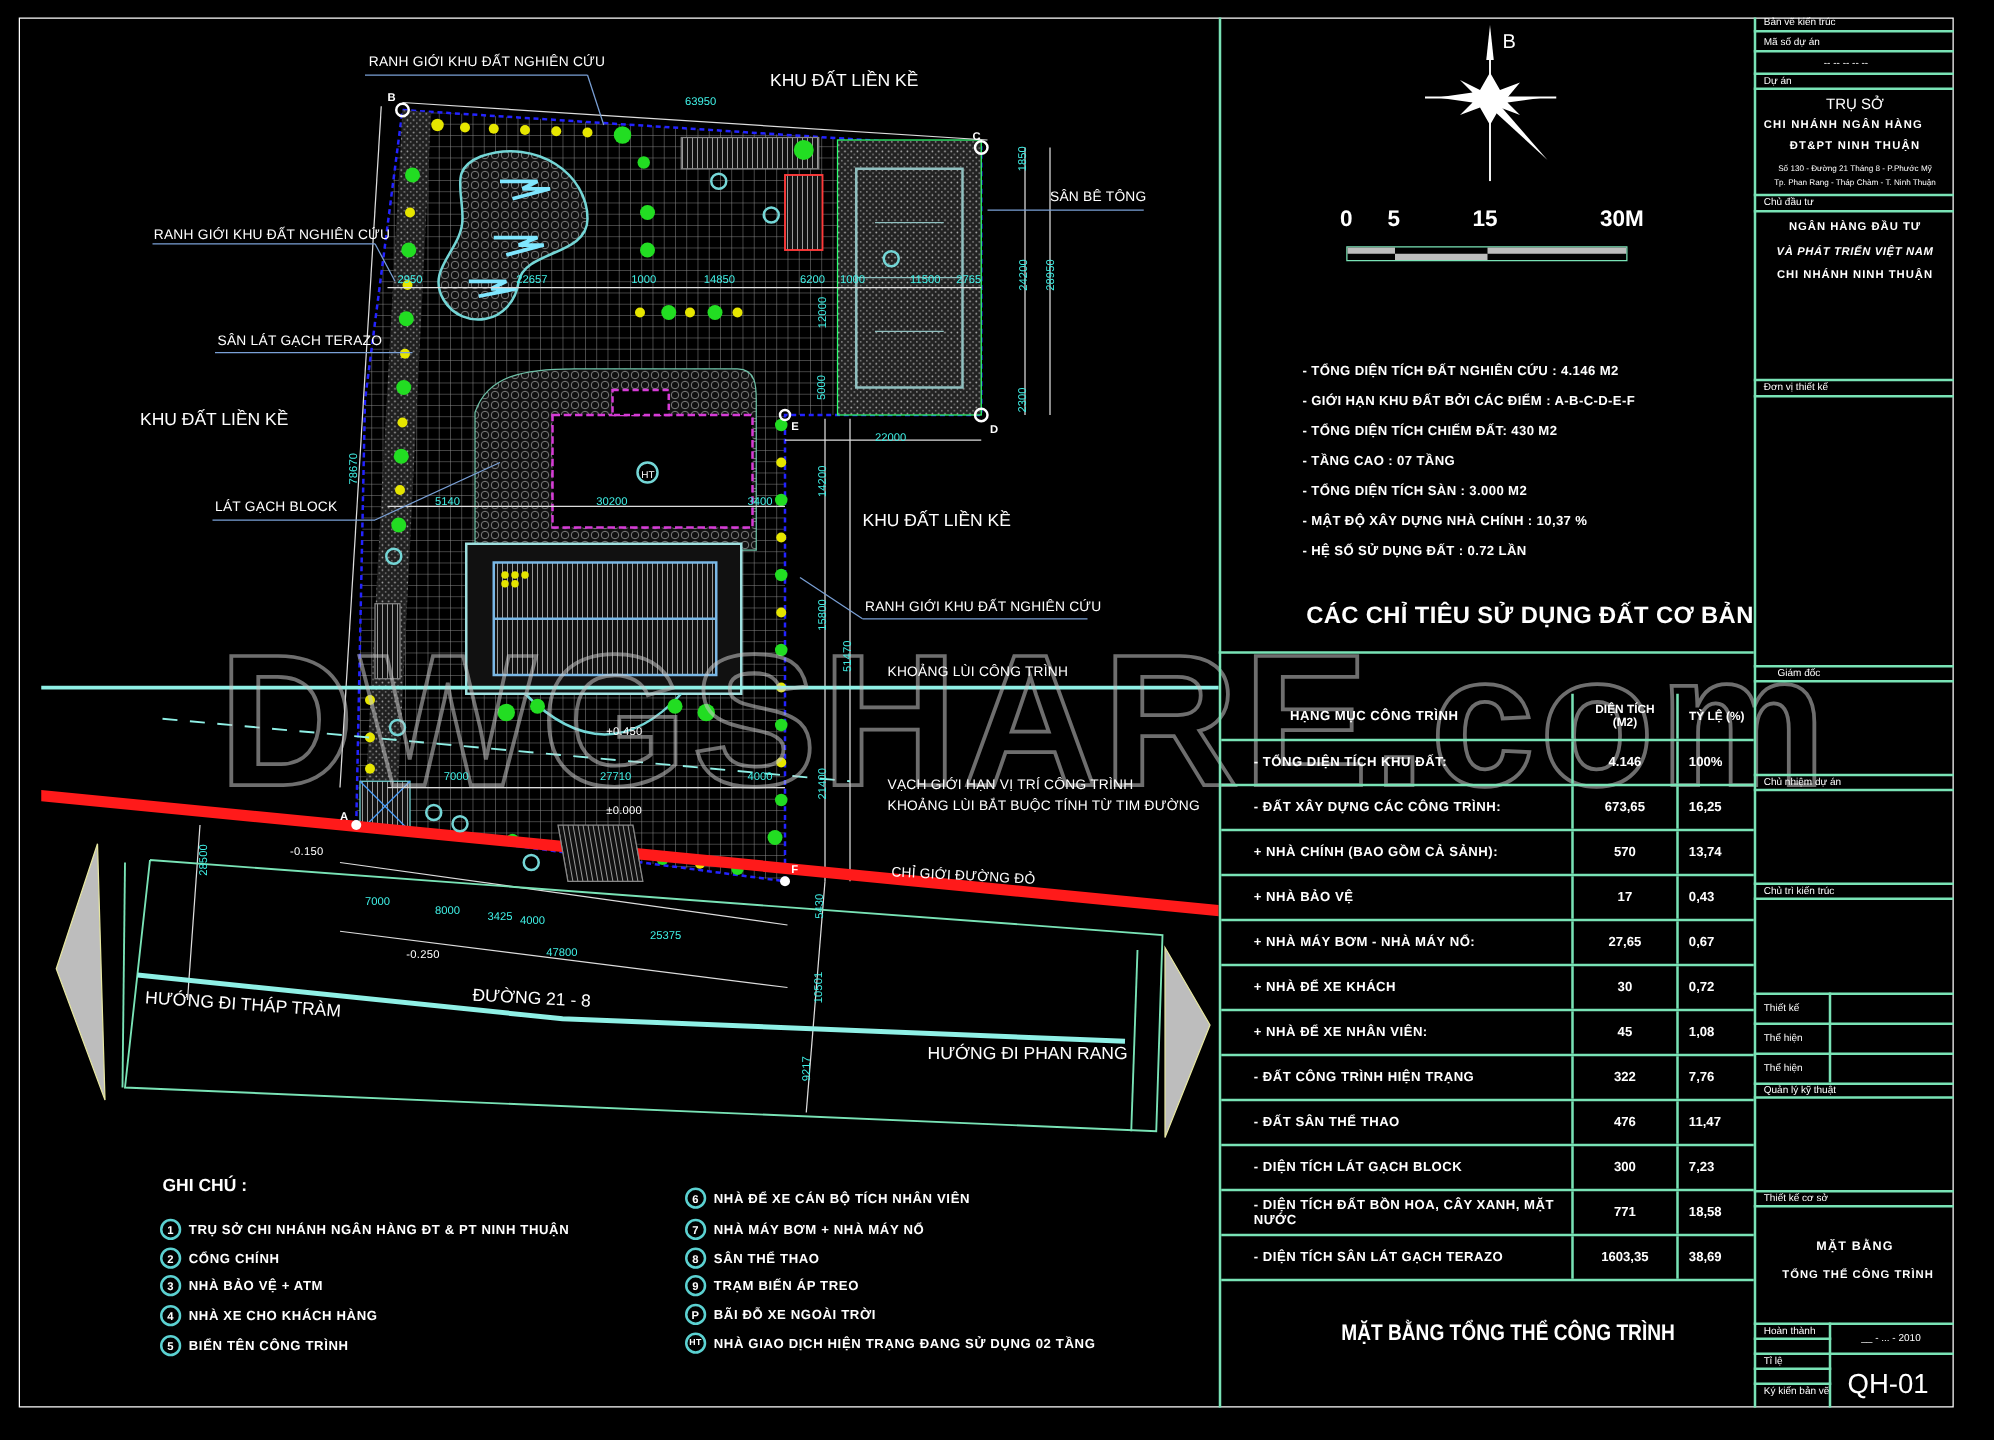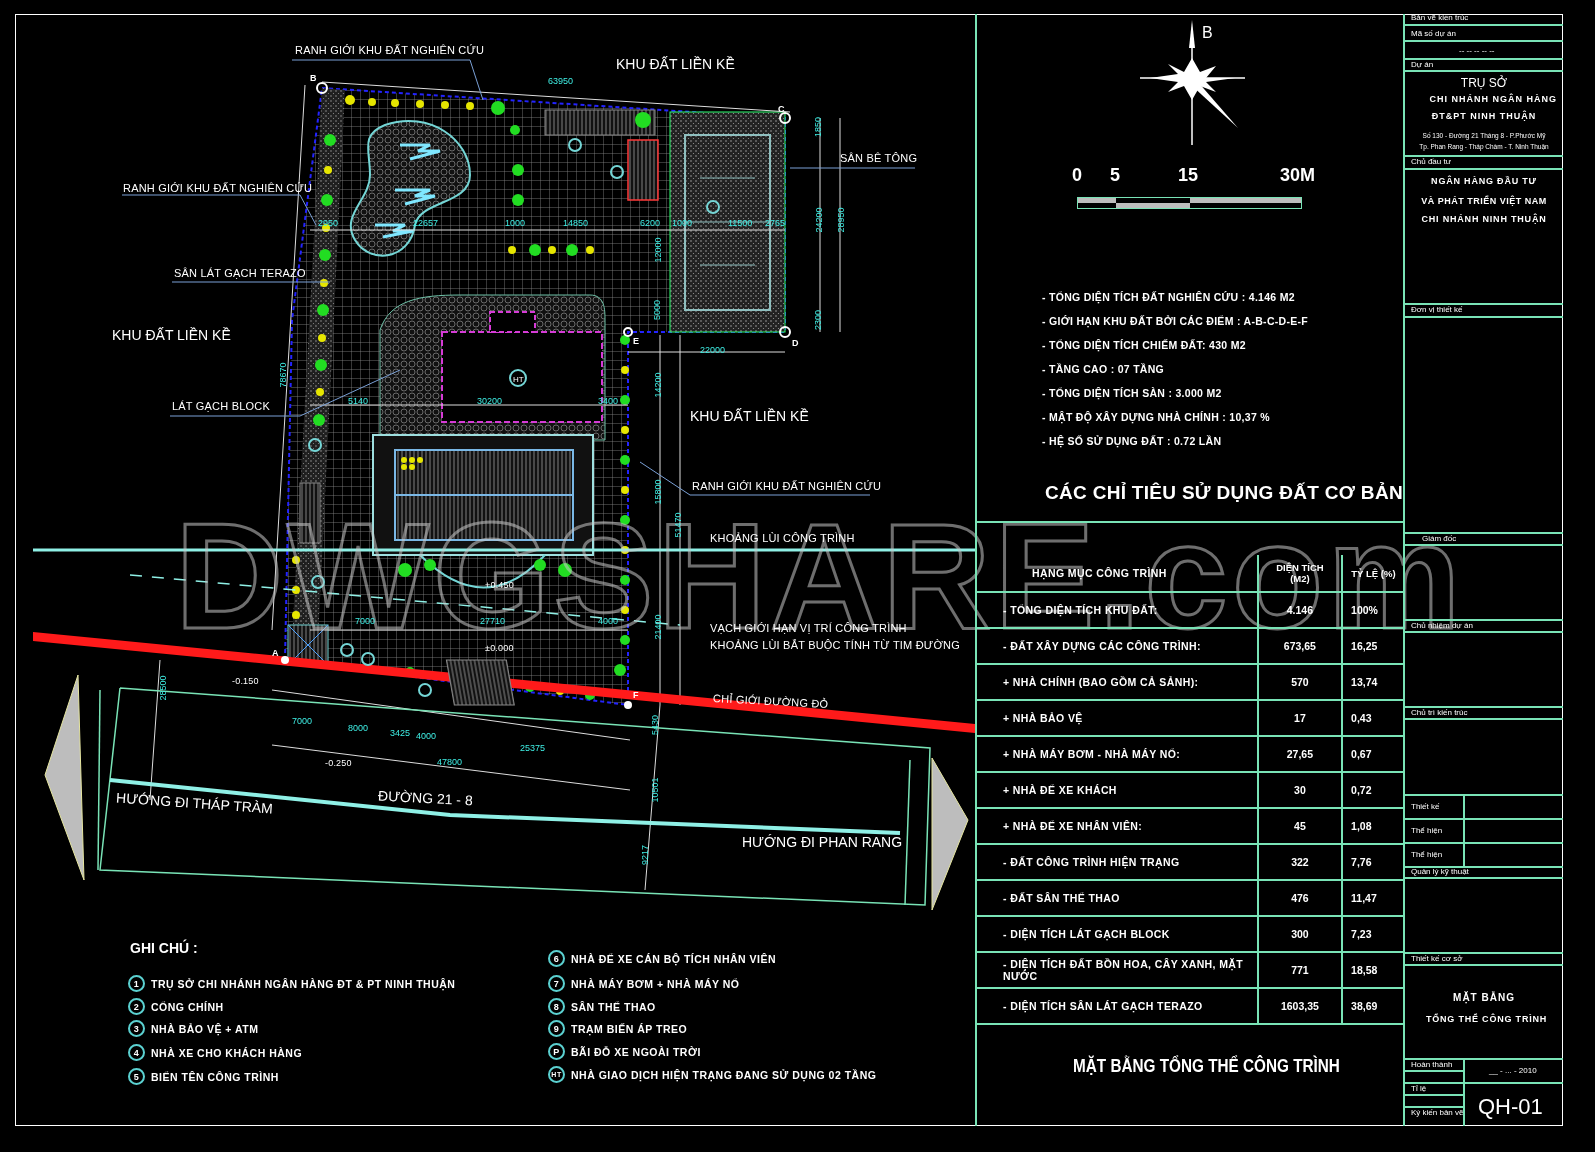--- a/index.html
+++ b/index.html
@@ -464,7 +464,7 @@
 <div class="tb-cell" style="left:1455px;top:46px;">-- -- -- -- --</div>
 <div class="tb-cell" style="left:1407px;top:60px;">Dự án</div>
 <div class="tb-cell" style="left:1407px;top:76px;width:150px;text-align:center;font-size:12px;">TRỤ SỞ</div>
-<div class="tb-cell" style="left:1407px;top:94px;width:150px;text-align:right;font-size:9px;font-weight:bold;letter-spacing:1px;">CHI NHÁNH NGÂN HÀNG</div>
+<div class="tb-cell" style="left:1407px;top:94px;width:150px;text-align:left;font-size:9px;font-weight:bold;letter-spacing:1px;">CHI NHÁNH NGÂN HÀNG</div>
 <div class="tb-cell" style="left:1407px;top:111px;width:150px;text-align:center;font-size:9px;font-weight:bold;letter-spacing:1px;">ĐT&amp;PT NINH THUẬN</div>
 <div class="tb-cell" style="left:1407px;top:132px;width:150px;text-align:center;font-size:6.5px;">Số 130 - Đường 21 Tháng 8 - P.Phước Mỹ</div>
 <div class="tb-cell" style="left:1407px;top:143px;width:150px;text-align:center;font-size:6.5px;">Tp. Phan Rang - Tháp Chàm - T. Ninh Thuận</div>

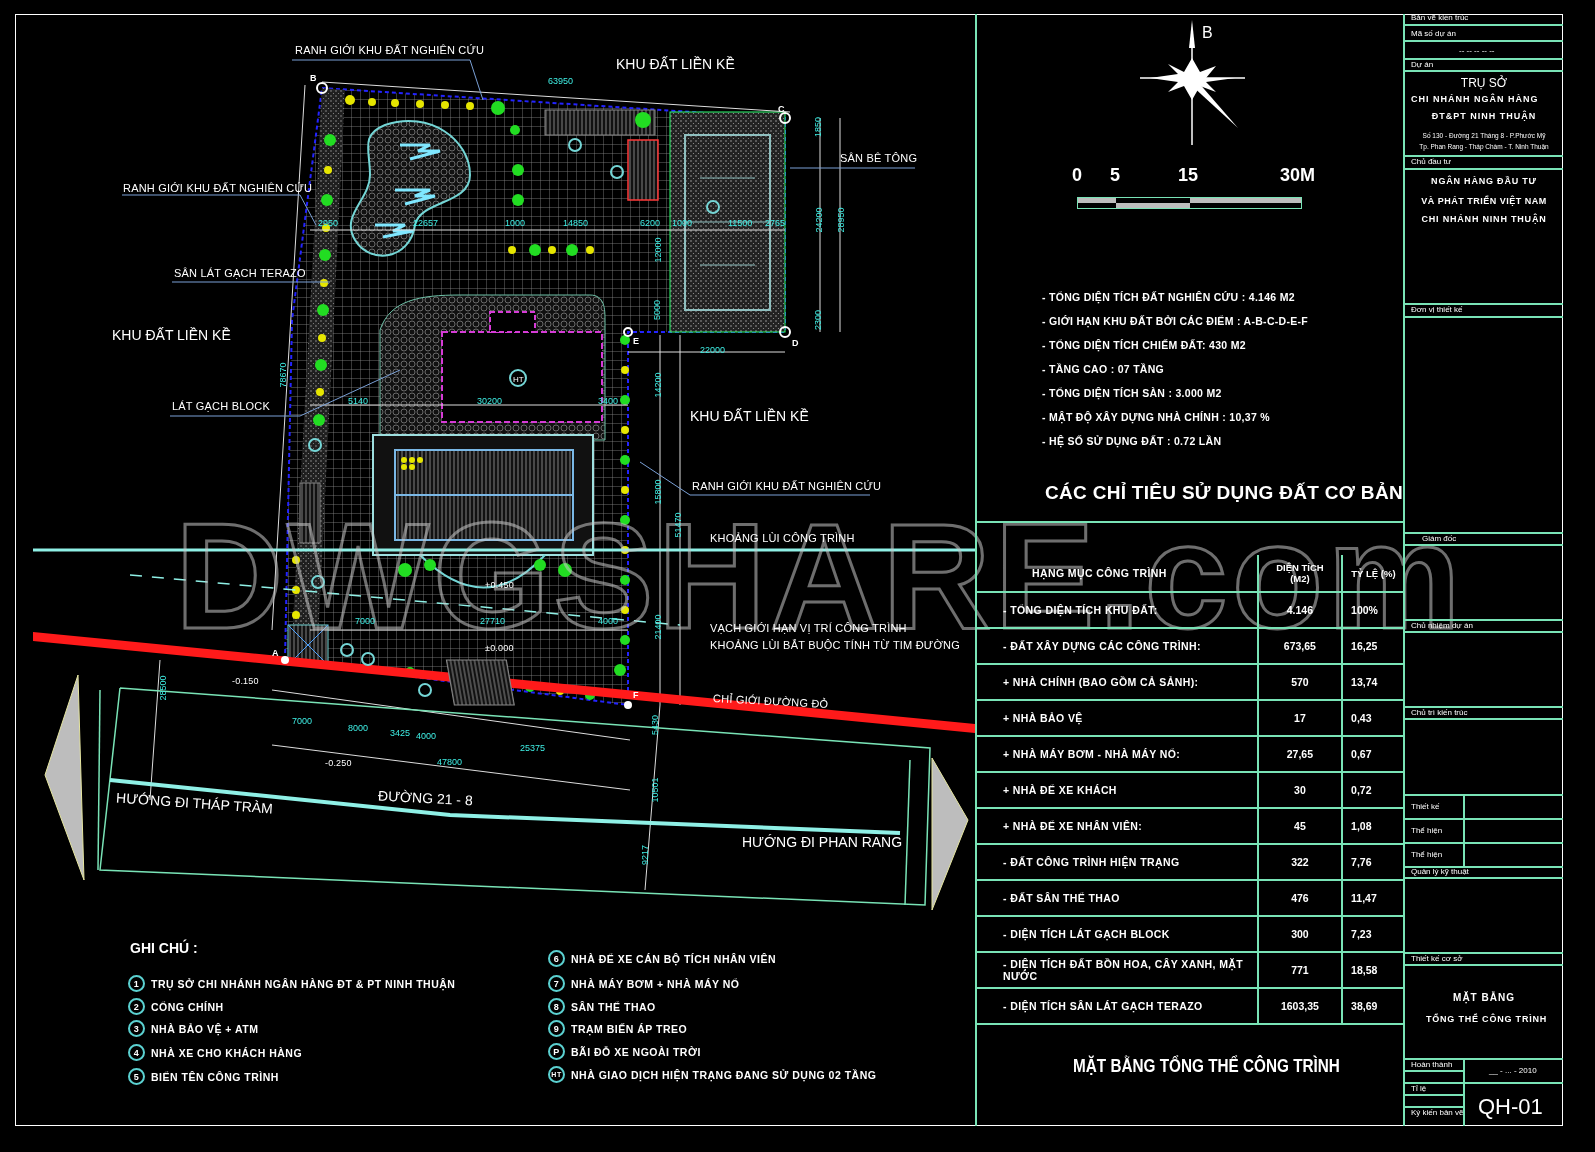--- a/index.html
+++ b/index.html
@@ -470,7 +470,7 @@
 <div class="tb-cell" style="left:1407px;top:143px;width:150px;text-align:center;font-size:6.5px;">Tp. Phan Rang - Tháp Chàm - T. Ninh Thuận</div>
 <div class="tb-cell" style="left:1407px;top:157px;">Chủ đầu tư</div>
 <div class="tb-cell" style="left:1407px;top:176px;width:150px;text-align:center;font-size:9px;font-weight:bold;letter-spacing:0.8px;">NGÂN HÀNG ĐẦU TƯ</div>
-<div class="tb-cell" style="left:1407px;top:196px;width:150px;text-align:center;font-size:9px;font-weight:bold;letter-spacing:0.5px;">VÀ PHÁT TRIỂN VIỆT NAM</div>
+<div class="tb-cell" style="left:1407px;top:196px;width:150px;text-align:center;font-size:9px;font-weight:bold;letter-spacing:0.5px;font-style:italic;">VÀ PHÁT TRIỂN VIỆT NAM</div>
 <div class="tb-cell" style="left:1407px;top:214px;width:150px;text-align:center;font-size:9px;font-weight:bold;letter-spacing:0.8px;">CHI NHÁNH NINH THUẬN</div>
 <div class="tb-cell" style="left:1407px;top:305px;">Đơn vị thiết kế</div>
 <div class="tb-cell" style="left:1407px;top:534px;margin-left:11px;">Giám đốc</div>

